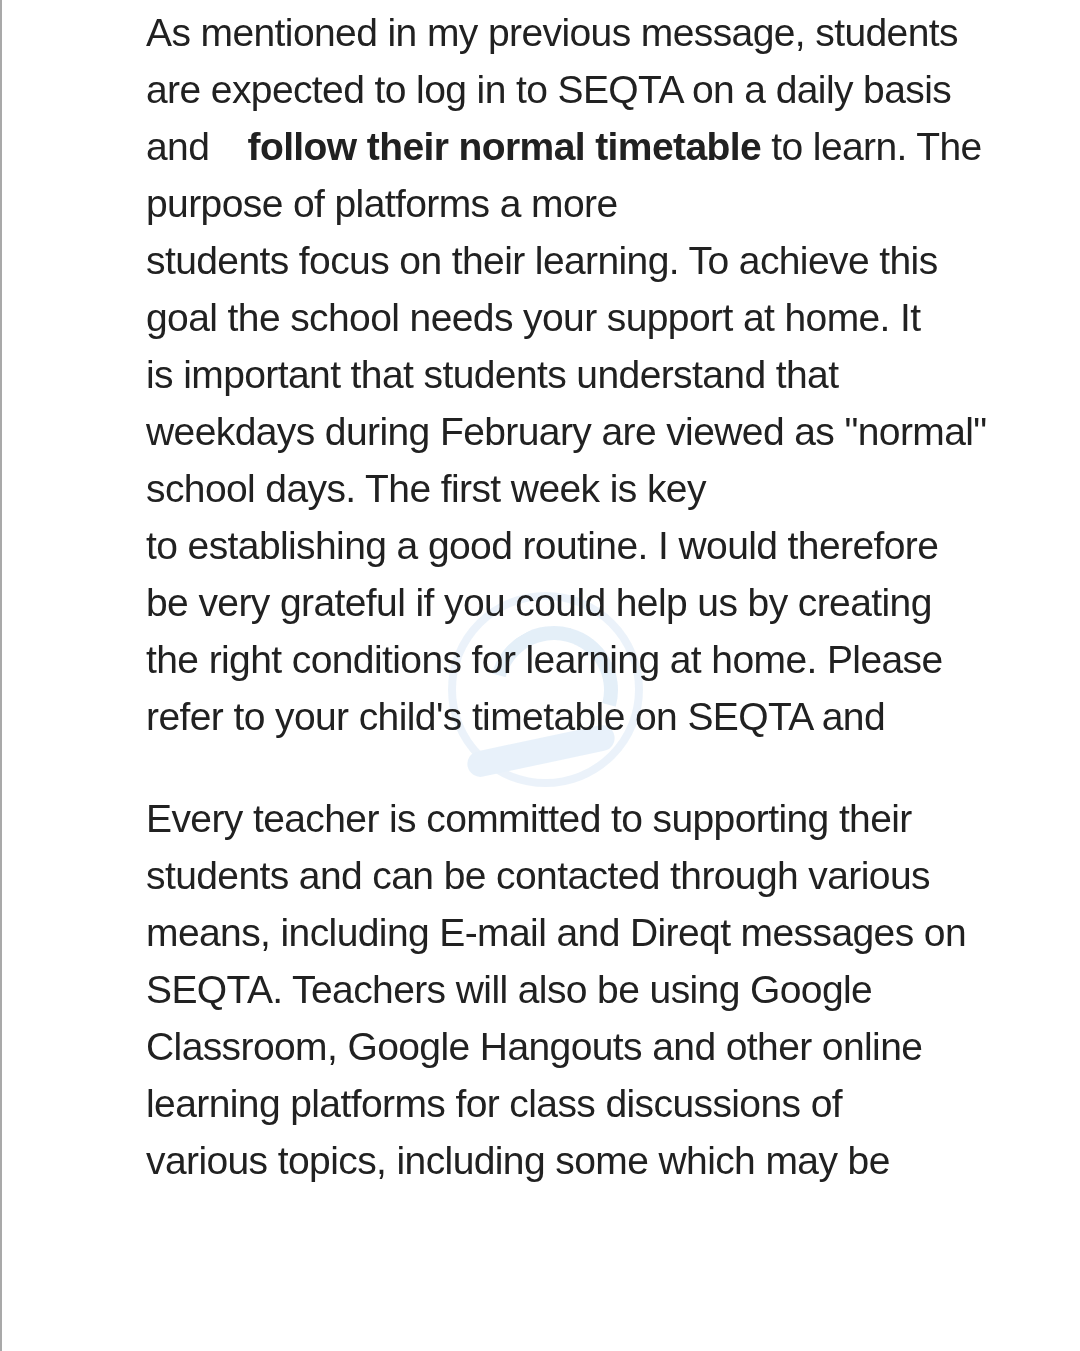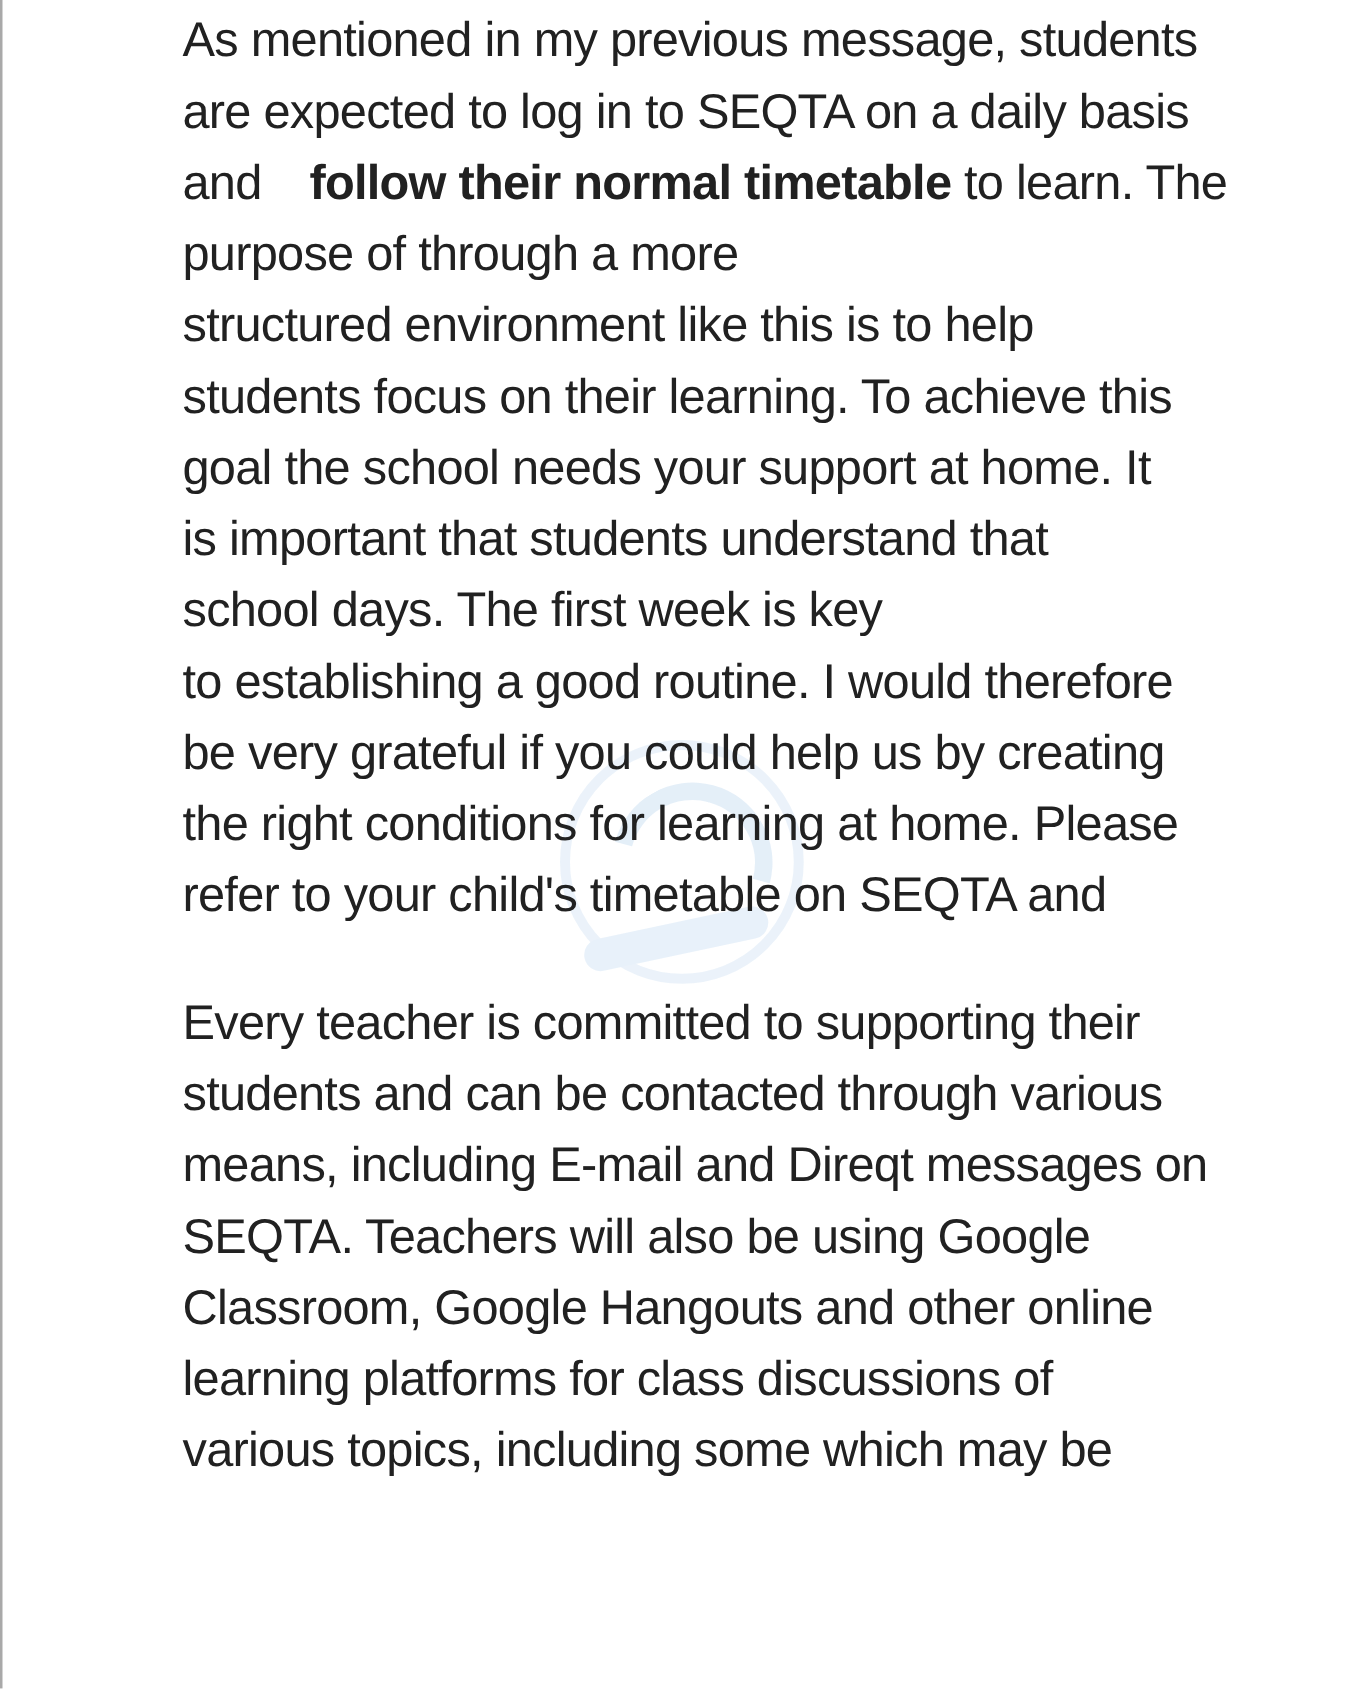--- a/index.html
+++ b/index.html
@@ -100,7 +100,7 @@
         <div class="line"><span>As mentioned in my previous message, students</span></div>
         <div class="line"><span>are expected to log in to SEQTA on a daily basis</span></div>
         <div class="line"><span>and </span><span class="b">follow their normal timetable</span><span> to learn. The</span></div>
-        <div class="line"><span>purpose of through a more</span></div>
+        <div class="line"><span>purpose of platforms a more</span></div>
         <div class="line"><span>structured environment like this is to help</span></div>
         <div class="line"><span>students focus on their learning. To achieve this</span></div>
         <div class="line"><span>goal the school needs your support at home. It</span></div>

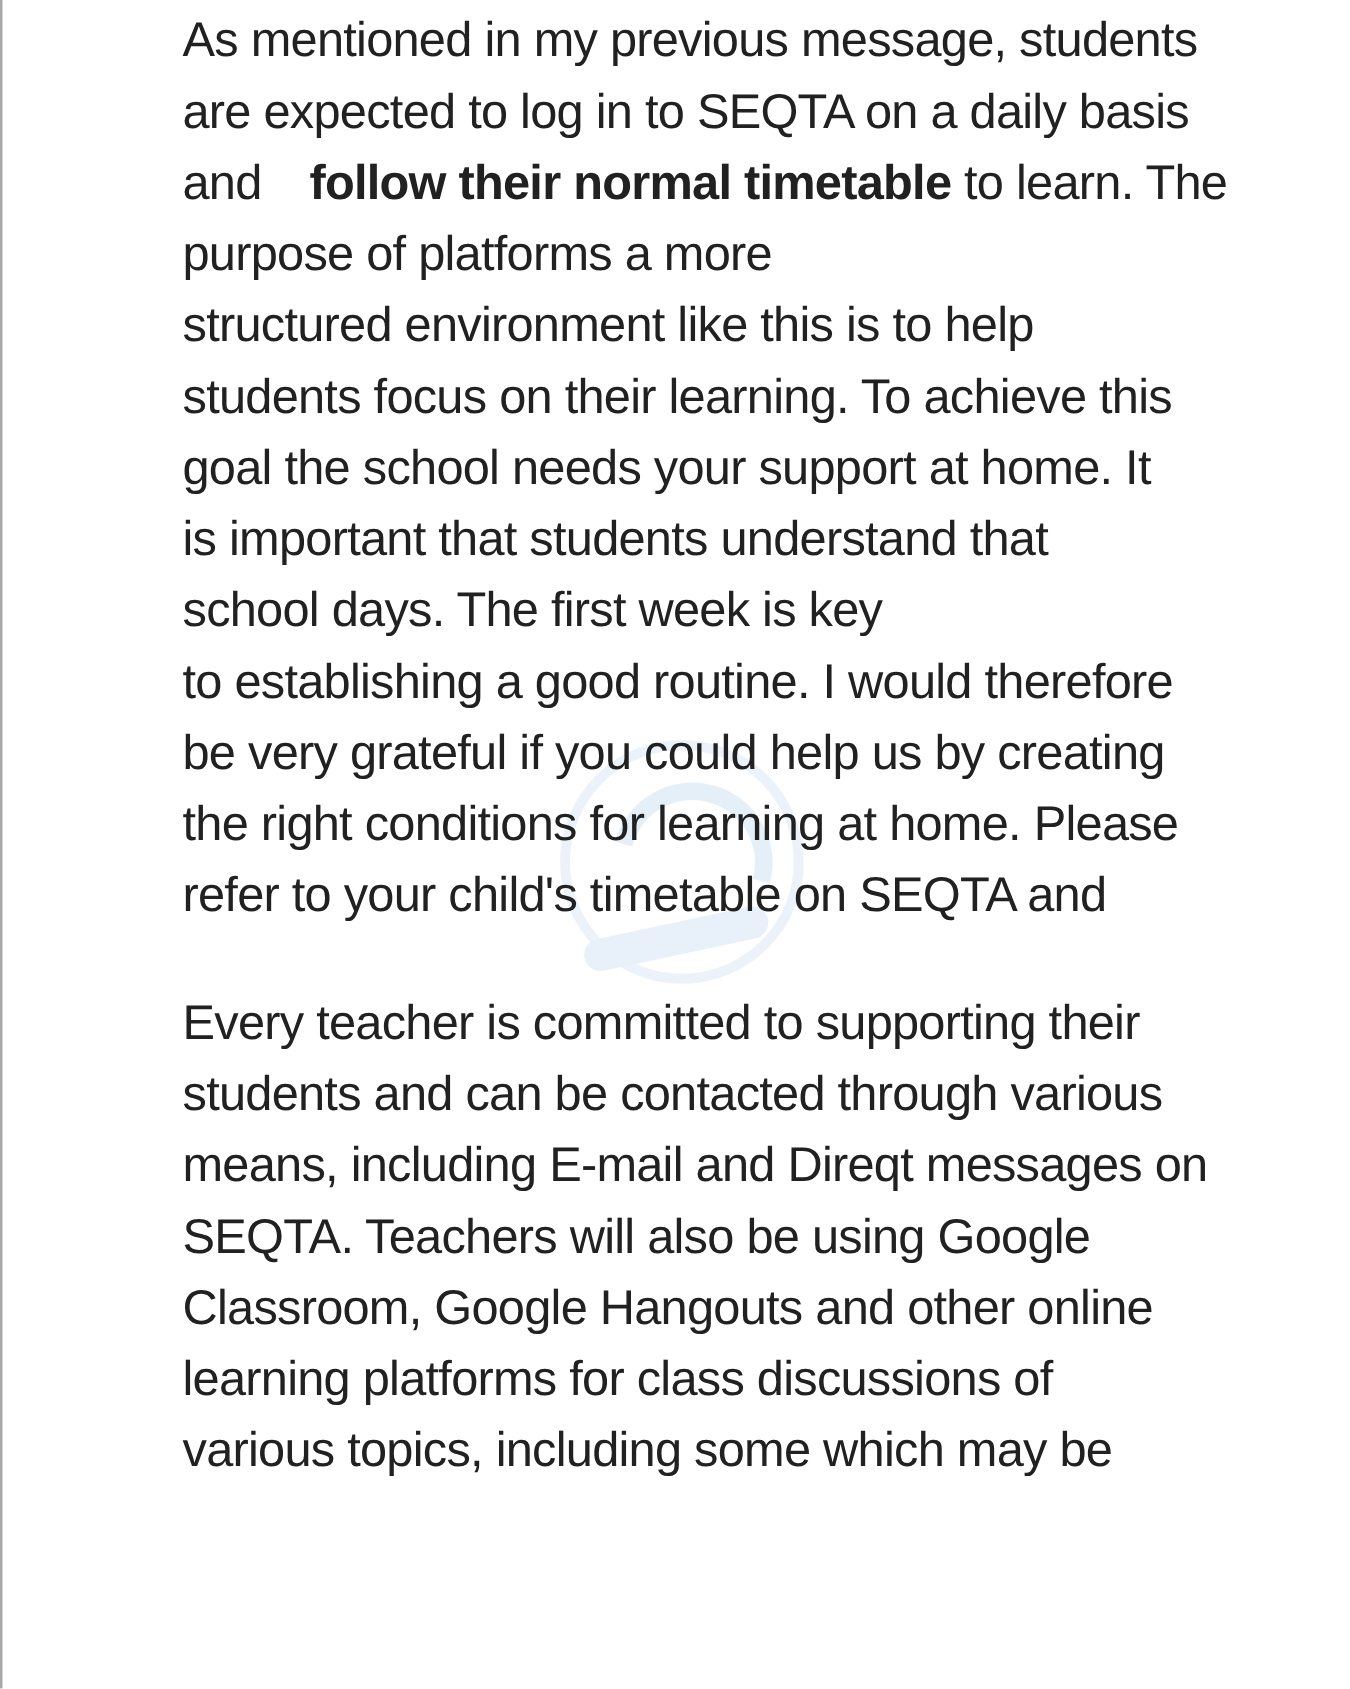--- a/index.html
+++ b/index.html
@@ -101,7 +101,6 @@
         <div class="line"><span>are expected to log in to SEQTA on a daily basis</span></div>
         <div class="line"><span>and </span><span class="b">follow their normal timetable</span><span> to learn. The</span></div>
         <div class="line"><span>purpose of platforms a more</span></div>
-        <div class="line"><span>structured environment like this is to help</span></div>
         <div class="line"><span>students focus on their learning. To achieve this</span></div>
         <div class="line"><span>goal the school needs your support at home. It</span></div>
         <div class="line"><span>is important that students understand that</span></div>

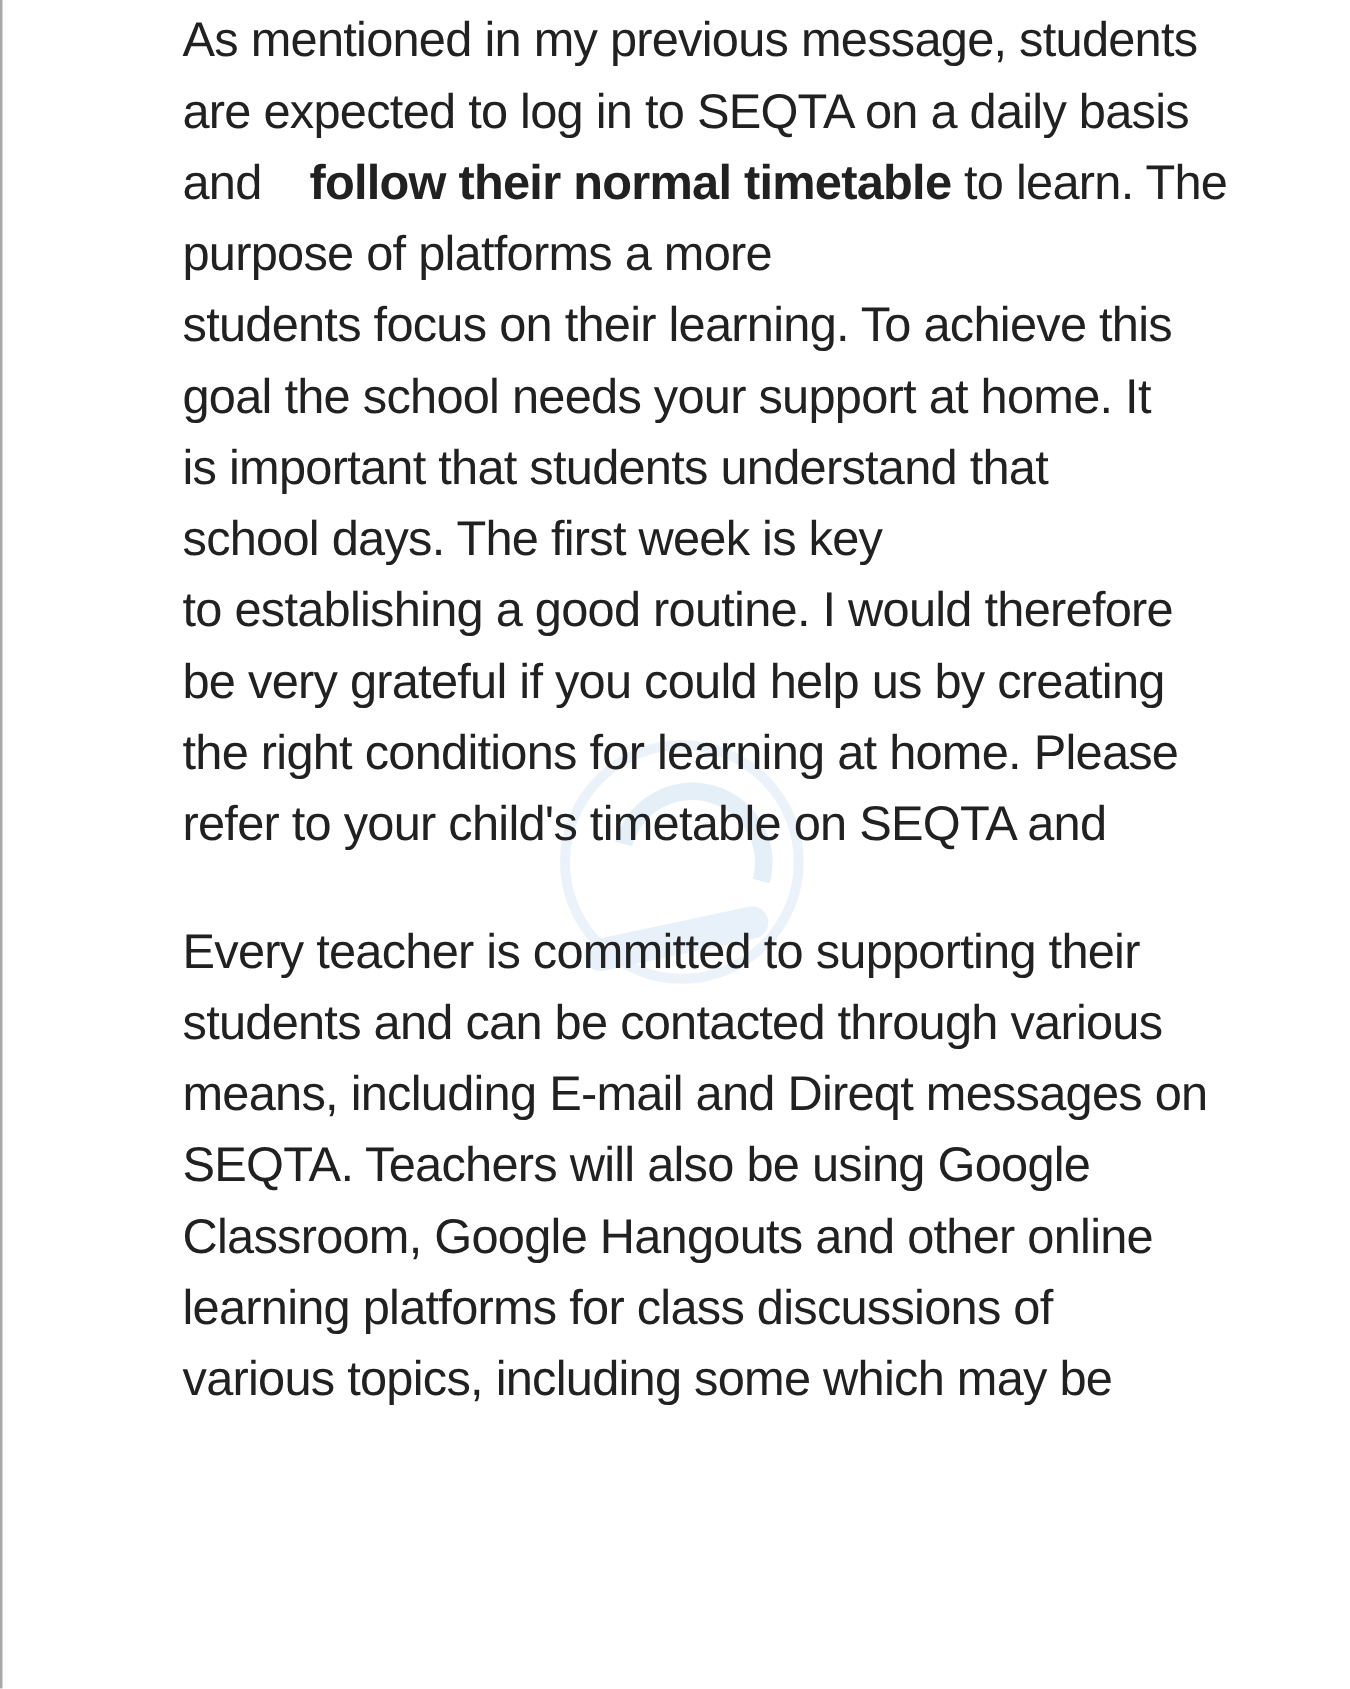--- a/index.html
+++ b/index.html
@@ -104,6 +104,7 @@
         <div class="line"><span>students focus on their learning. To achieve this</span></div>
         <div class="line"><span>goal the school needs your support at home. It</span></div>
         <div class="line"><span>is important that students understand that</span></div>
+        <div class="line"><span>weekdays during February are viewed as "normal"</span></div>
         <div class="line"><span>school days. The first week is key</span></div>
         <div class="line"><span>to establishing a good routine. I would therefore</span></div>
         <div class="line"><span>be very grateful if you could help us by creating</span></div>

